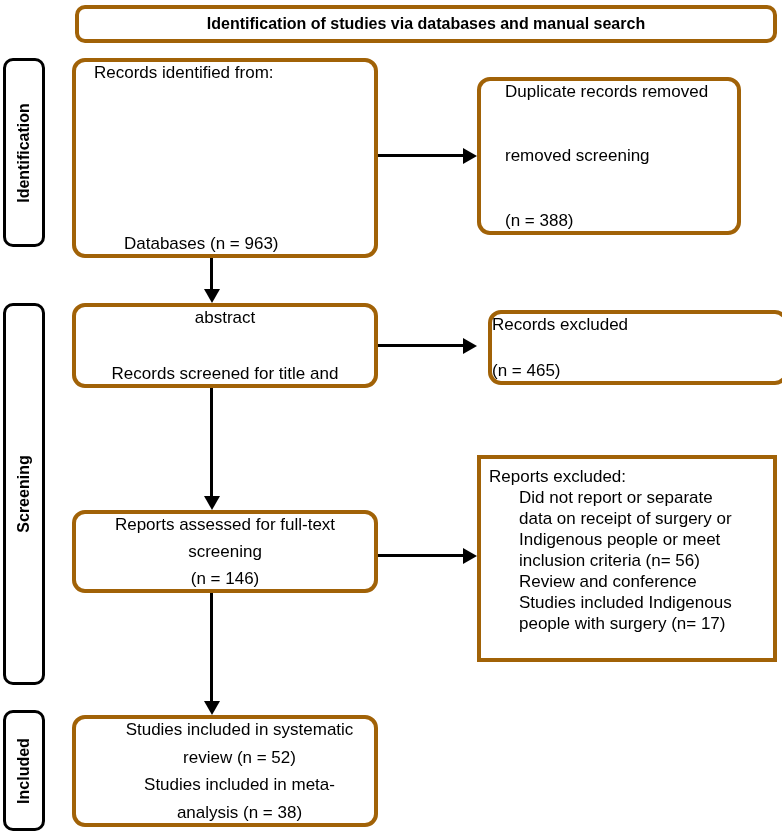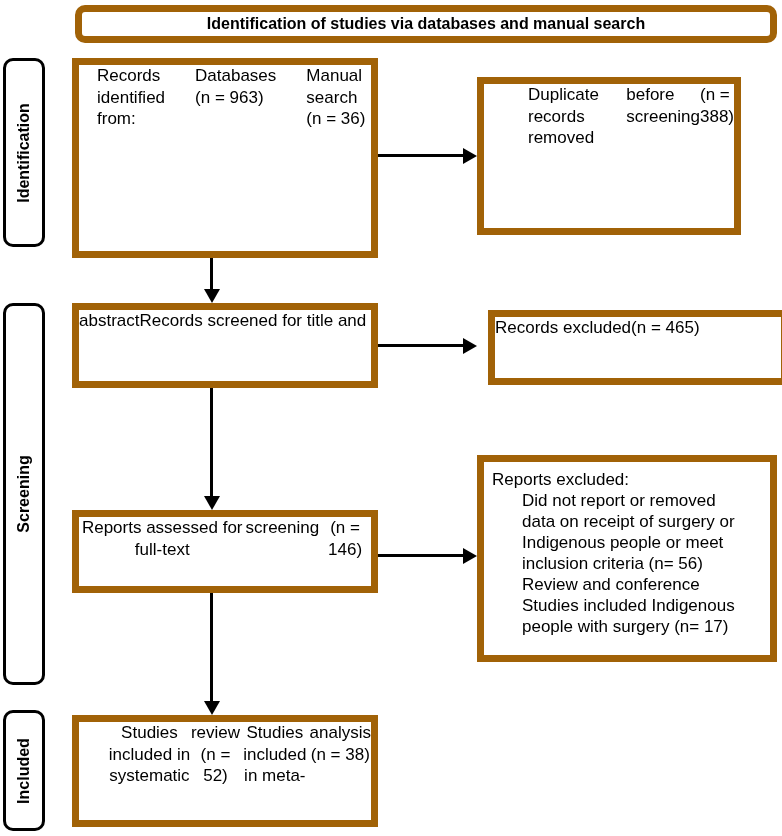--- a/index.html
+++ b/index.html
@@ -8,7 +8,7 @@
     font-family:"Liberation Sans", sans-serif; color:#000000; overflow:hidden;
   }
   .box {
-    position:absolute; box-sizing:border-box; border:7px solid #a16207;
+    position:absolute; box-sizing:border-box; border:4px solid #a16207;
     background:#ffffff; font-size:17px; line-height:21.5px;
   }
   .rounded { border-radius:10px; }

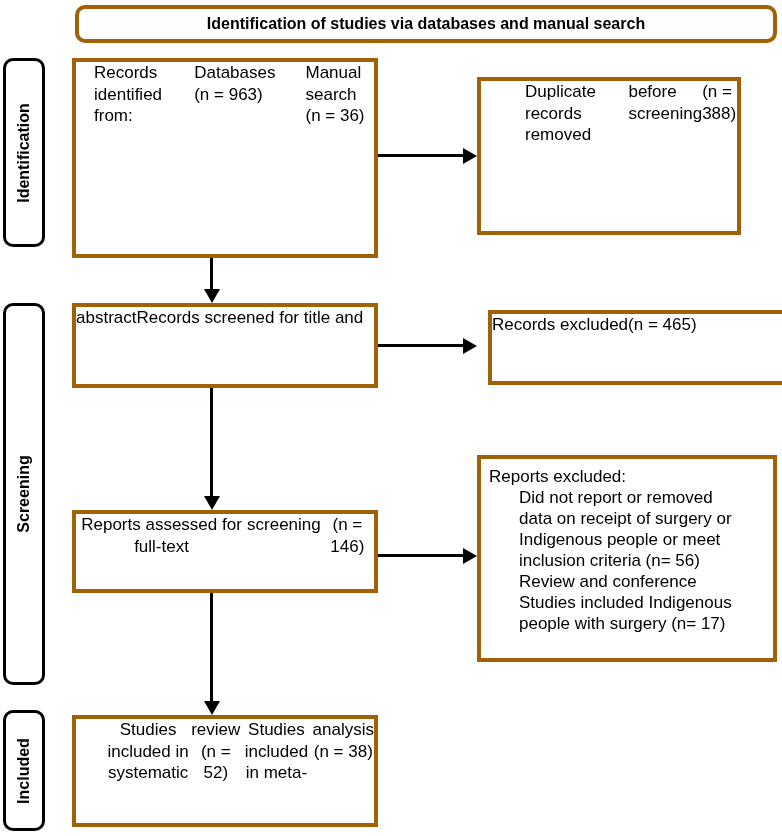--- a/index.html
+++ b/index.html
@@ -30,7 +30,7 @@
   .stage-screening     { left:3px; top:303px; width:42px; height:382px; }
   .stage-included      { left:3px; top:710px; width:42px; height:121px; }
 
-  .vcenter { display:flex; justify-content:flex-start; }
+  .vcenter { display:flex; flex-direction:column; justify-content:space-between;border-radius:13px; }
   .centered { text-align:center; }
 
   .box-records-identified { left:72px; top:58px;  width:306px; height:200px; padding-left:18px; }

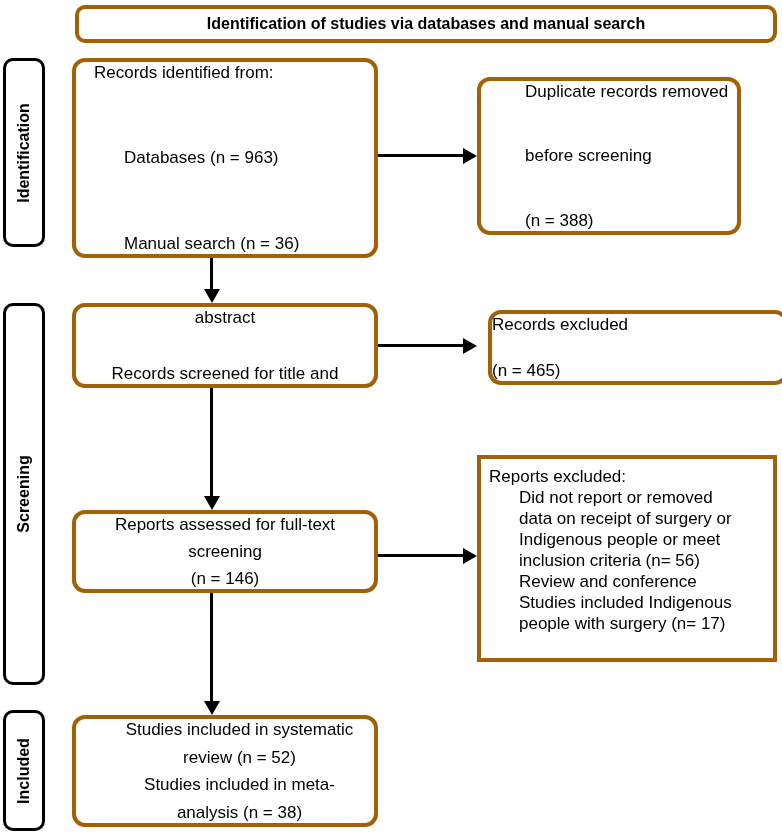--- a/index.html
+++ b/index.html
@@ -34,7 +34,7 @@
   .centered { text-align:center; }
 
   .box-records-identified { left:72px; top:58px;  width:306px; height:200px; padding-left:18px; }
-  .box-duplicates-removed { left:477px; top:77px; width:264px; height:158px; padding-left:44px; }
+  .box-duplicates-removed { left:477px; top:77px; width:264px; height:158px; padding-left:24px; }
   .box-records-screened   { left:72px; top:303px; width:306px; height:85px; }
   .box-records-excluded   { left:488px; top:310px; width:300px; height:75px; }
   .box-reports-assessed   { left:72px; top:510px; width:306px; height:83px; }

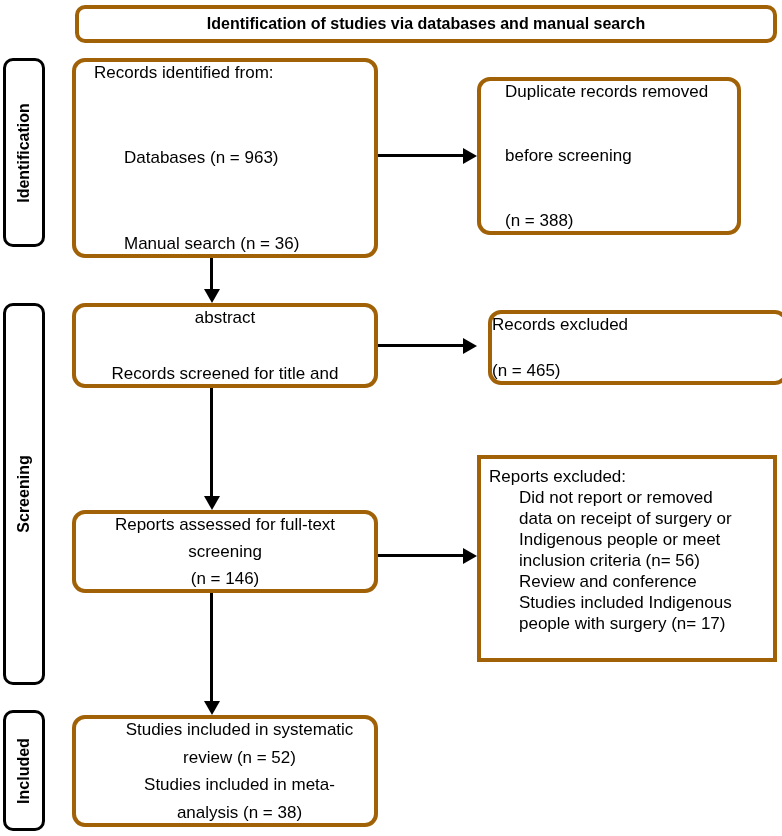--- a/index.html
+++ b/index.html
@@ -89,7 +89,7 @@
 
   <div class="box vcenter box-duplicates-removed">
     <div>Duplicate records removed</div>
-    <div>before screening</div>
+    <div>removed screening</div>
     <div>(n = 388)</div>
   </div>
 

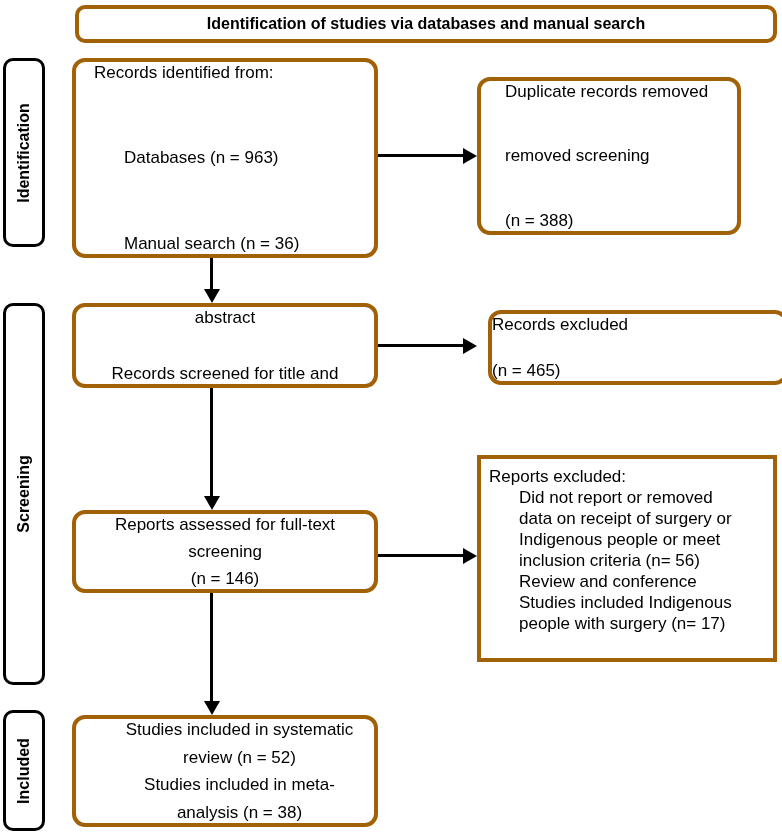--- a/index.html
+++ b/index.html
@@ -84,7 +84,6 @@
   <div class="box vcenter box-records-identified">
     <div>Records identified from:</div>
     <div class="indent">Databases (n = 963)</div>
-    <div class="indent">Manual search (n = 36)</div>
   </div>
 
   <div class="box vcenter box-duplicates-removed">

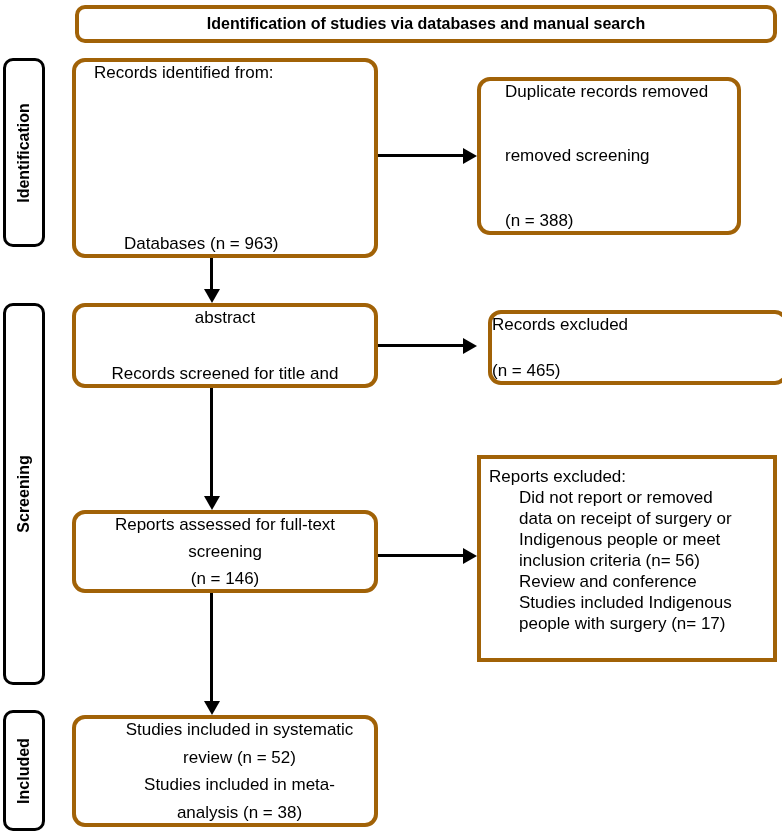--- a/index.html
+++ b/index.html
@@ -110,7 +110,7 @@
 
   <div class="box box-reports-excluded">
     <div>Reports excluded:</div>
-    <div class="indent">Did not report or removed</div>
+    <div class="indent">Did not report or separate</div>
     <div class="indent">data on receipt of surgery or</div>
     <div class="indent">Indigenous people or meet</div>
     <div class="indent">inclusion criteria (n= 56)</div>

